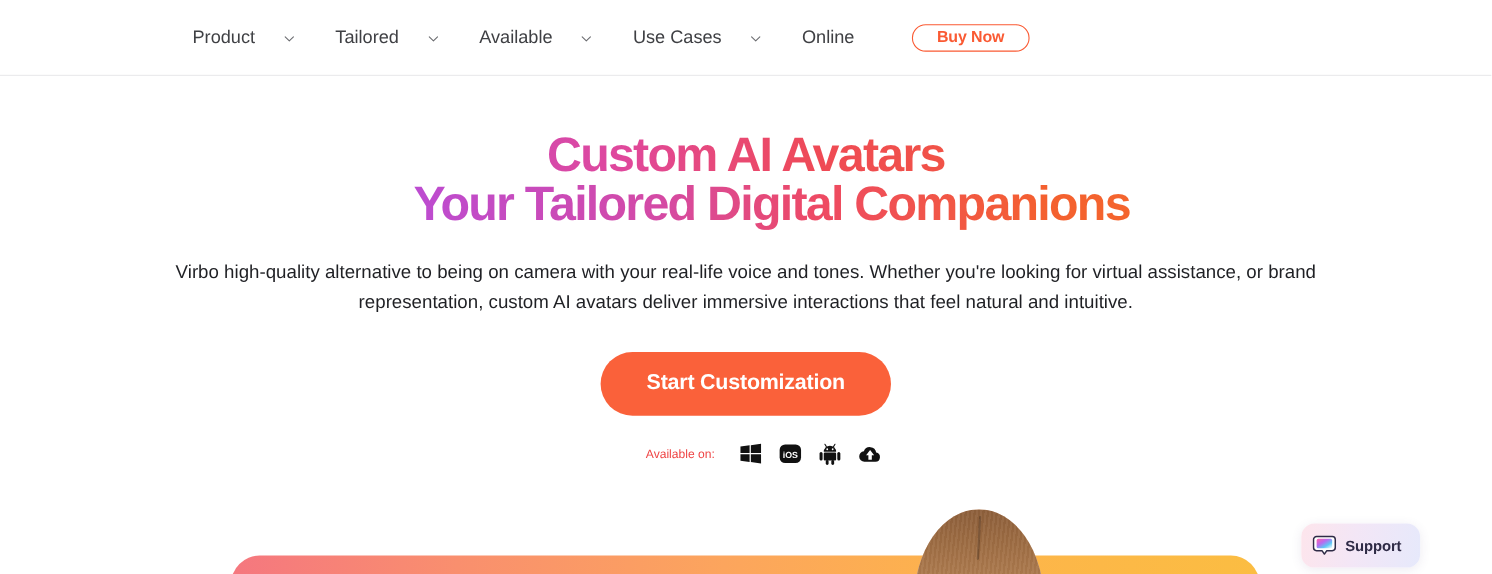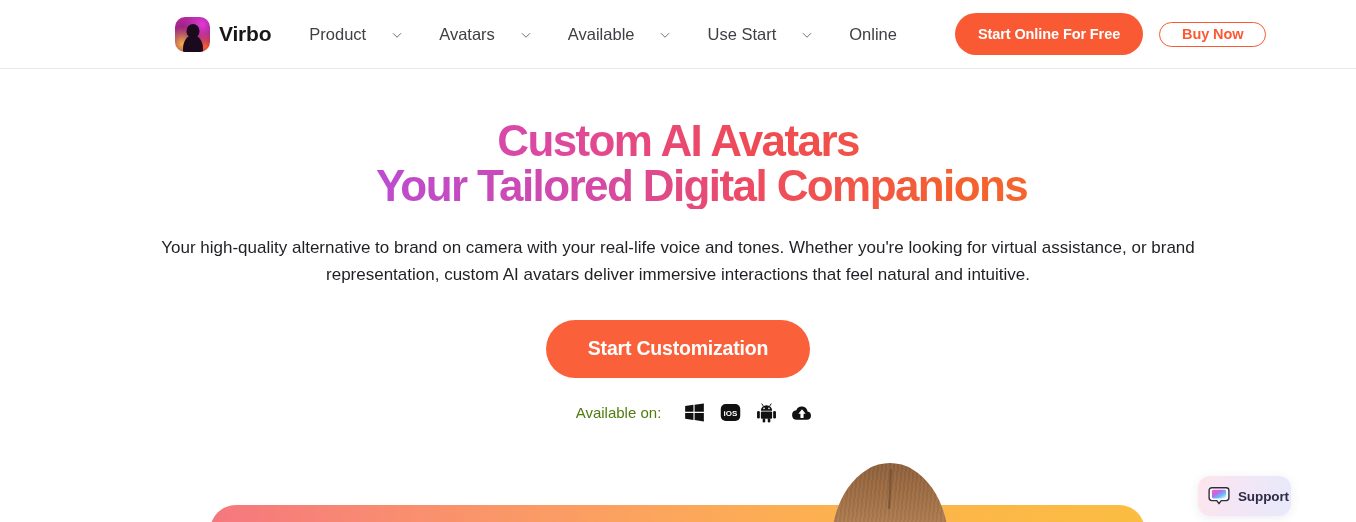--- a/index.html
+++ b/index.html
@@ -294,10 +294,6 @@
   <div class="header">
     <div class="nav-inner">
 
-      <div class="brand">
-        <div class="brand-logo"></div>
-        <div class="brand-name">Virbo</div>
-      </div>
 
       <div class="nav-item">
         <span>Product</span>

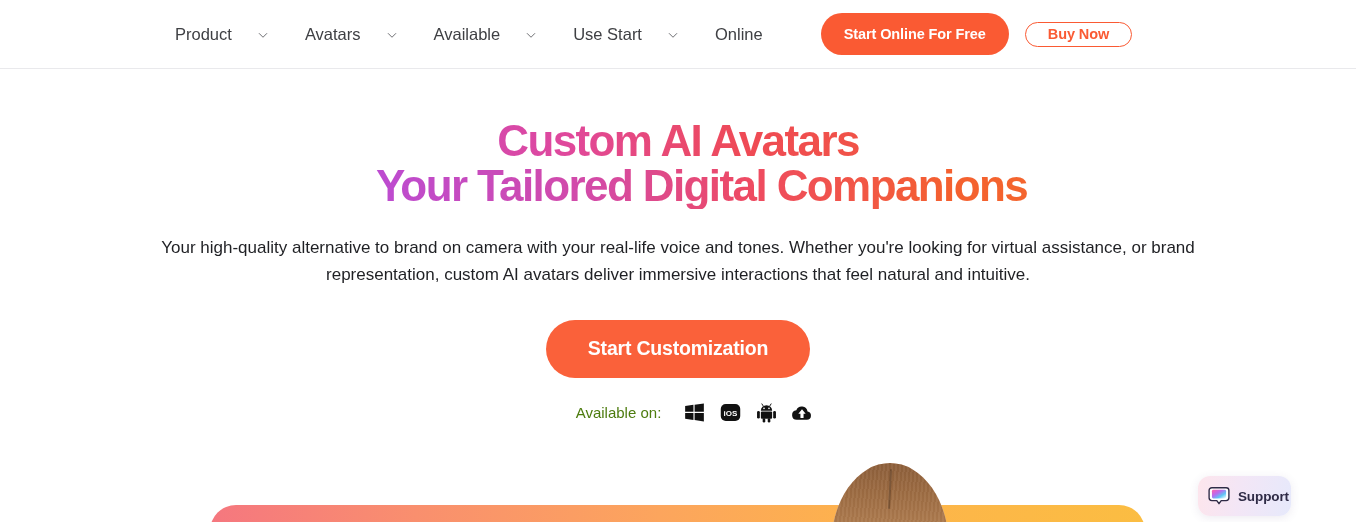--- a/index.html
+++ b/index.html
@@ -305,7 +305,7 @@
       </div>
 
       <div class="nav-item">
-        <span>Avatars</span>
+        <span>Tailored</span>
         <span class="chev">
           <svg viewBox="0 0 16 16" width="12" height="12">
               <path d="M3 6 L8 11 L13 6" fill="none" stroke="#6b6c70" stroke-width="1.3" stroke-linecap="round" stroke-linejoin="round"></path>

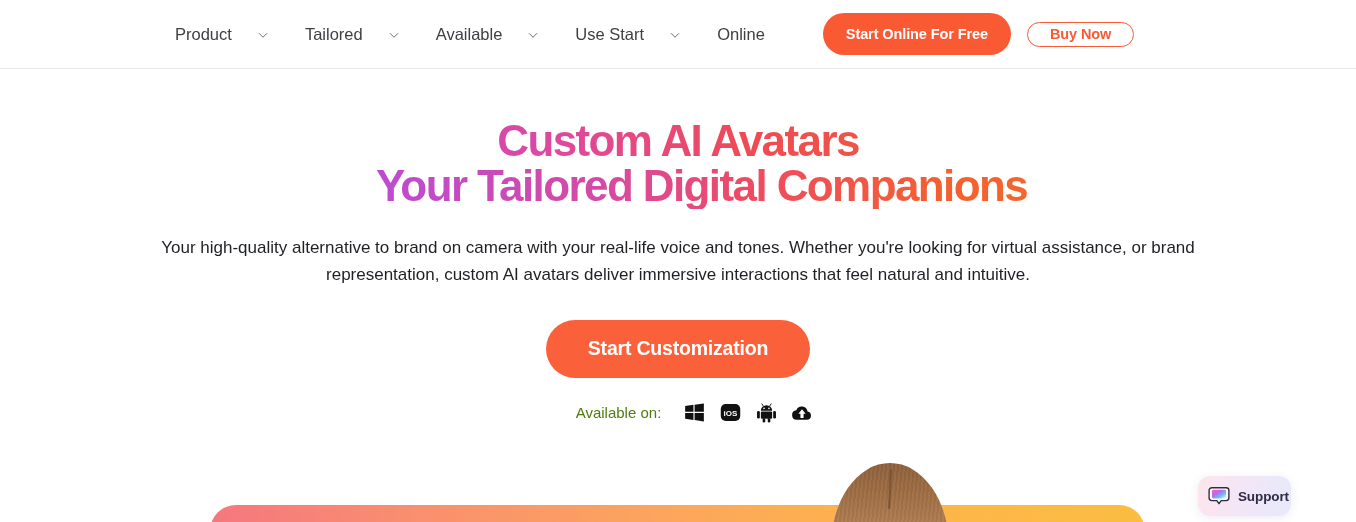--- a/index.html
+++ b/index.html
@@ -323,7 +323,7 @@
       </div>
 
       <div class="nav-item">
-        <span>Use Start</span>
+        <span>Use Cases</span>
         <span class="chev">
           <svg viewBox="0 0 16 16" width="12" height="12">
               <path d="M3 6 L8 11 L13 6" fill="none" stroke="#6b6c70" stroke-width="1.3" stroke-linecap="round" stroke-linejoin="round"></path>

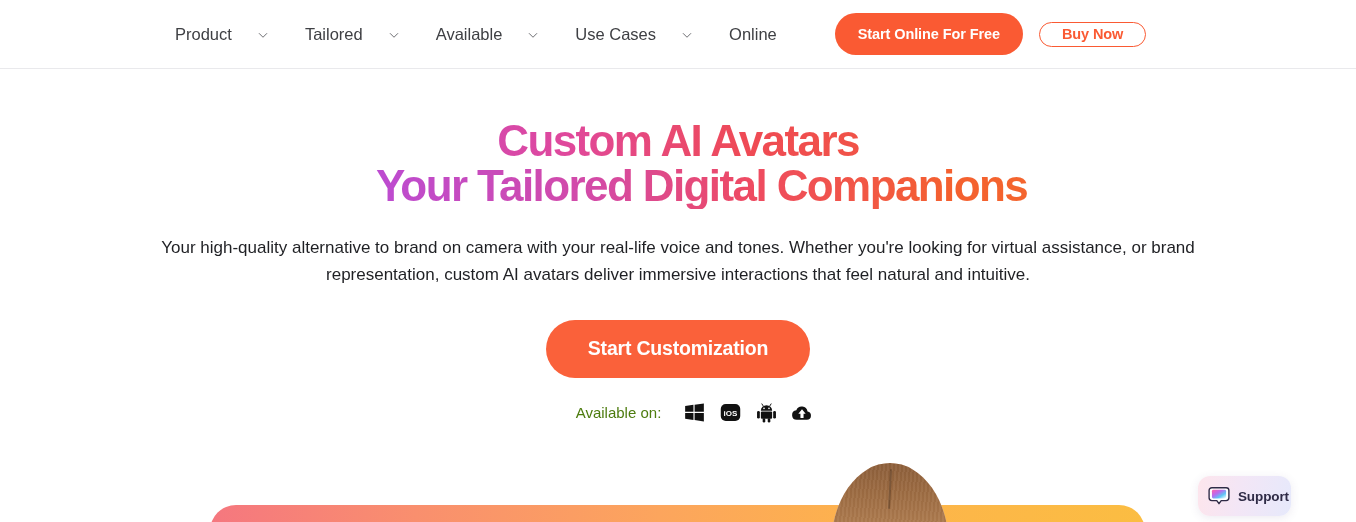--- a/index.html
+++ b/index.html
@@ -335,7 +335,6 @@
         <span>Online</span>
       </div>
 
-      <button class="btn-primary">Start Online For Free</button>
       <button class="btn-outline">Buy Now</button>
     </div>
   </div>

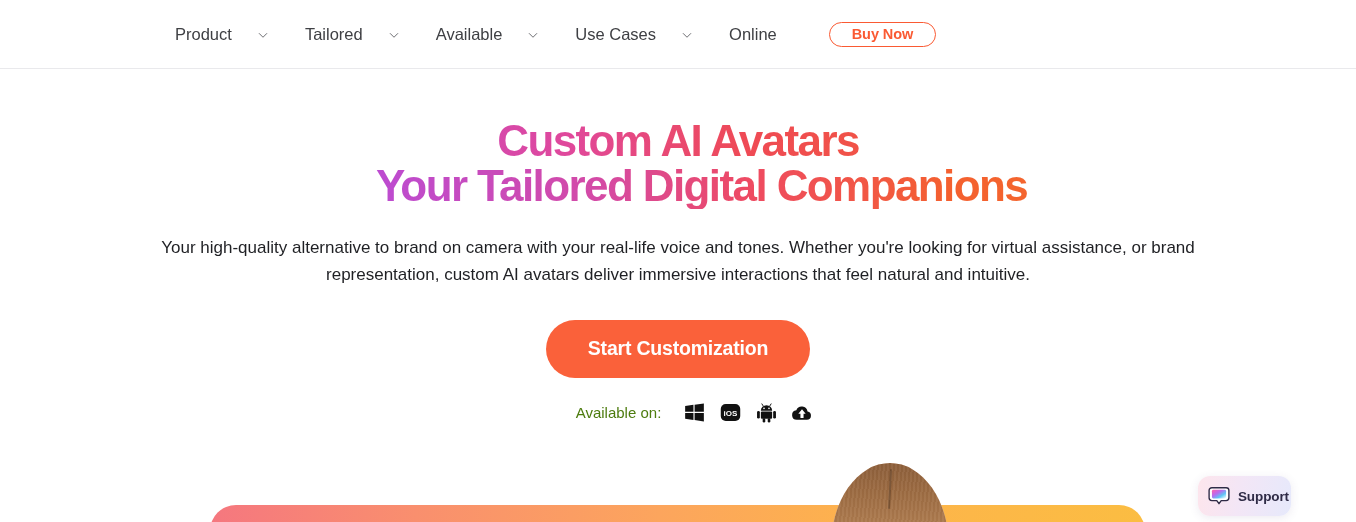--- a/index.html
+++ b/index.html
@@ -345,7 +345,7 @@
       <span class="hero-line line2">Your Tailored Digital Companions</span>
     </h1>
 
-    <p class="hero-sub">Your high-quality alternative to brand on camera with your real-life voice and tones. Whether you're looking for virtual assistance, or brand representation, custom AI avatars deliver immersive interactions that feel natural and intuitive.</p>
+    <p class="hero-sub">Virbo high-quality alternative to being on camera with your real-life voice and tones. Whether you're looking for virtual assistance, or brand representation, custom AI avatars deliver immersive interactions that feel natural and intuitive.</p>
 
     <div class="cta-wrap">
       <button class="btn-cta">Start Customization</button>

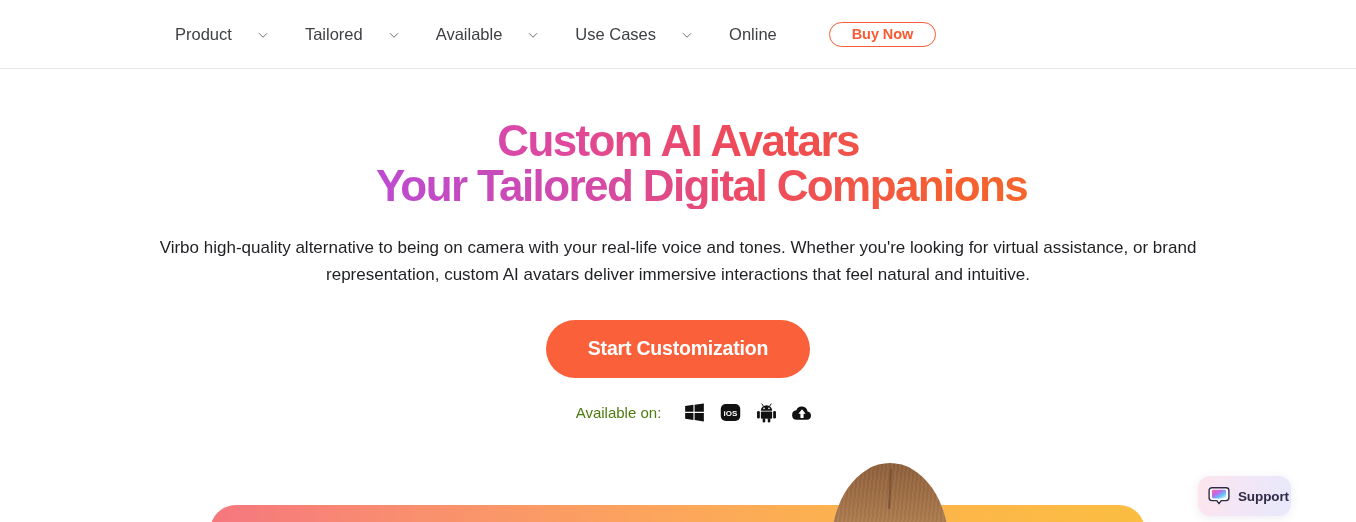--- a/index.html
+++ b/index.html
@@ -187,8 +187,8 @@
     gap: 14px;
   }
   .available-label {
-    font-size: 15px;
-    color: #4d7c0f;
+    font-size: 11px;
+    color: #ef4444;
     margin-right: 8px;
     margin-left: 33px;
   }

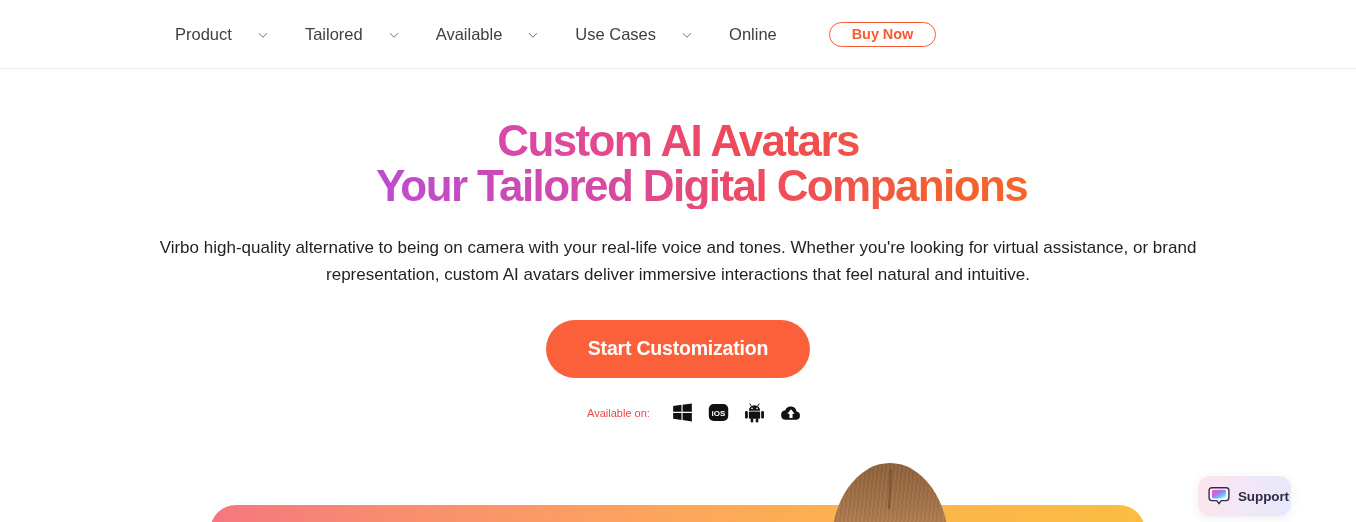--- a/index.html
+++ b/index.html
@@ -270,7 +270,7 @@
     display: flex;
     align-items: center;
     gap: 8px;
-    padding: 0 2px 0 10px;
+    padding: 0 17px 0 10px;
     border-radius: 12px;
     background: linear-gradient(100deg, #fde5ec 0%, #f3e6f6 45%, #e6e9fb 100%);
     box-shadow: 0 2px 10px rgba(80,60,120,0.10);

